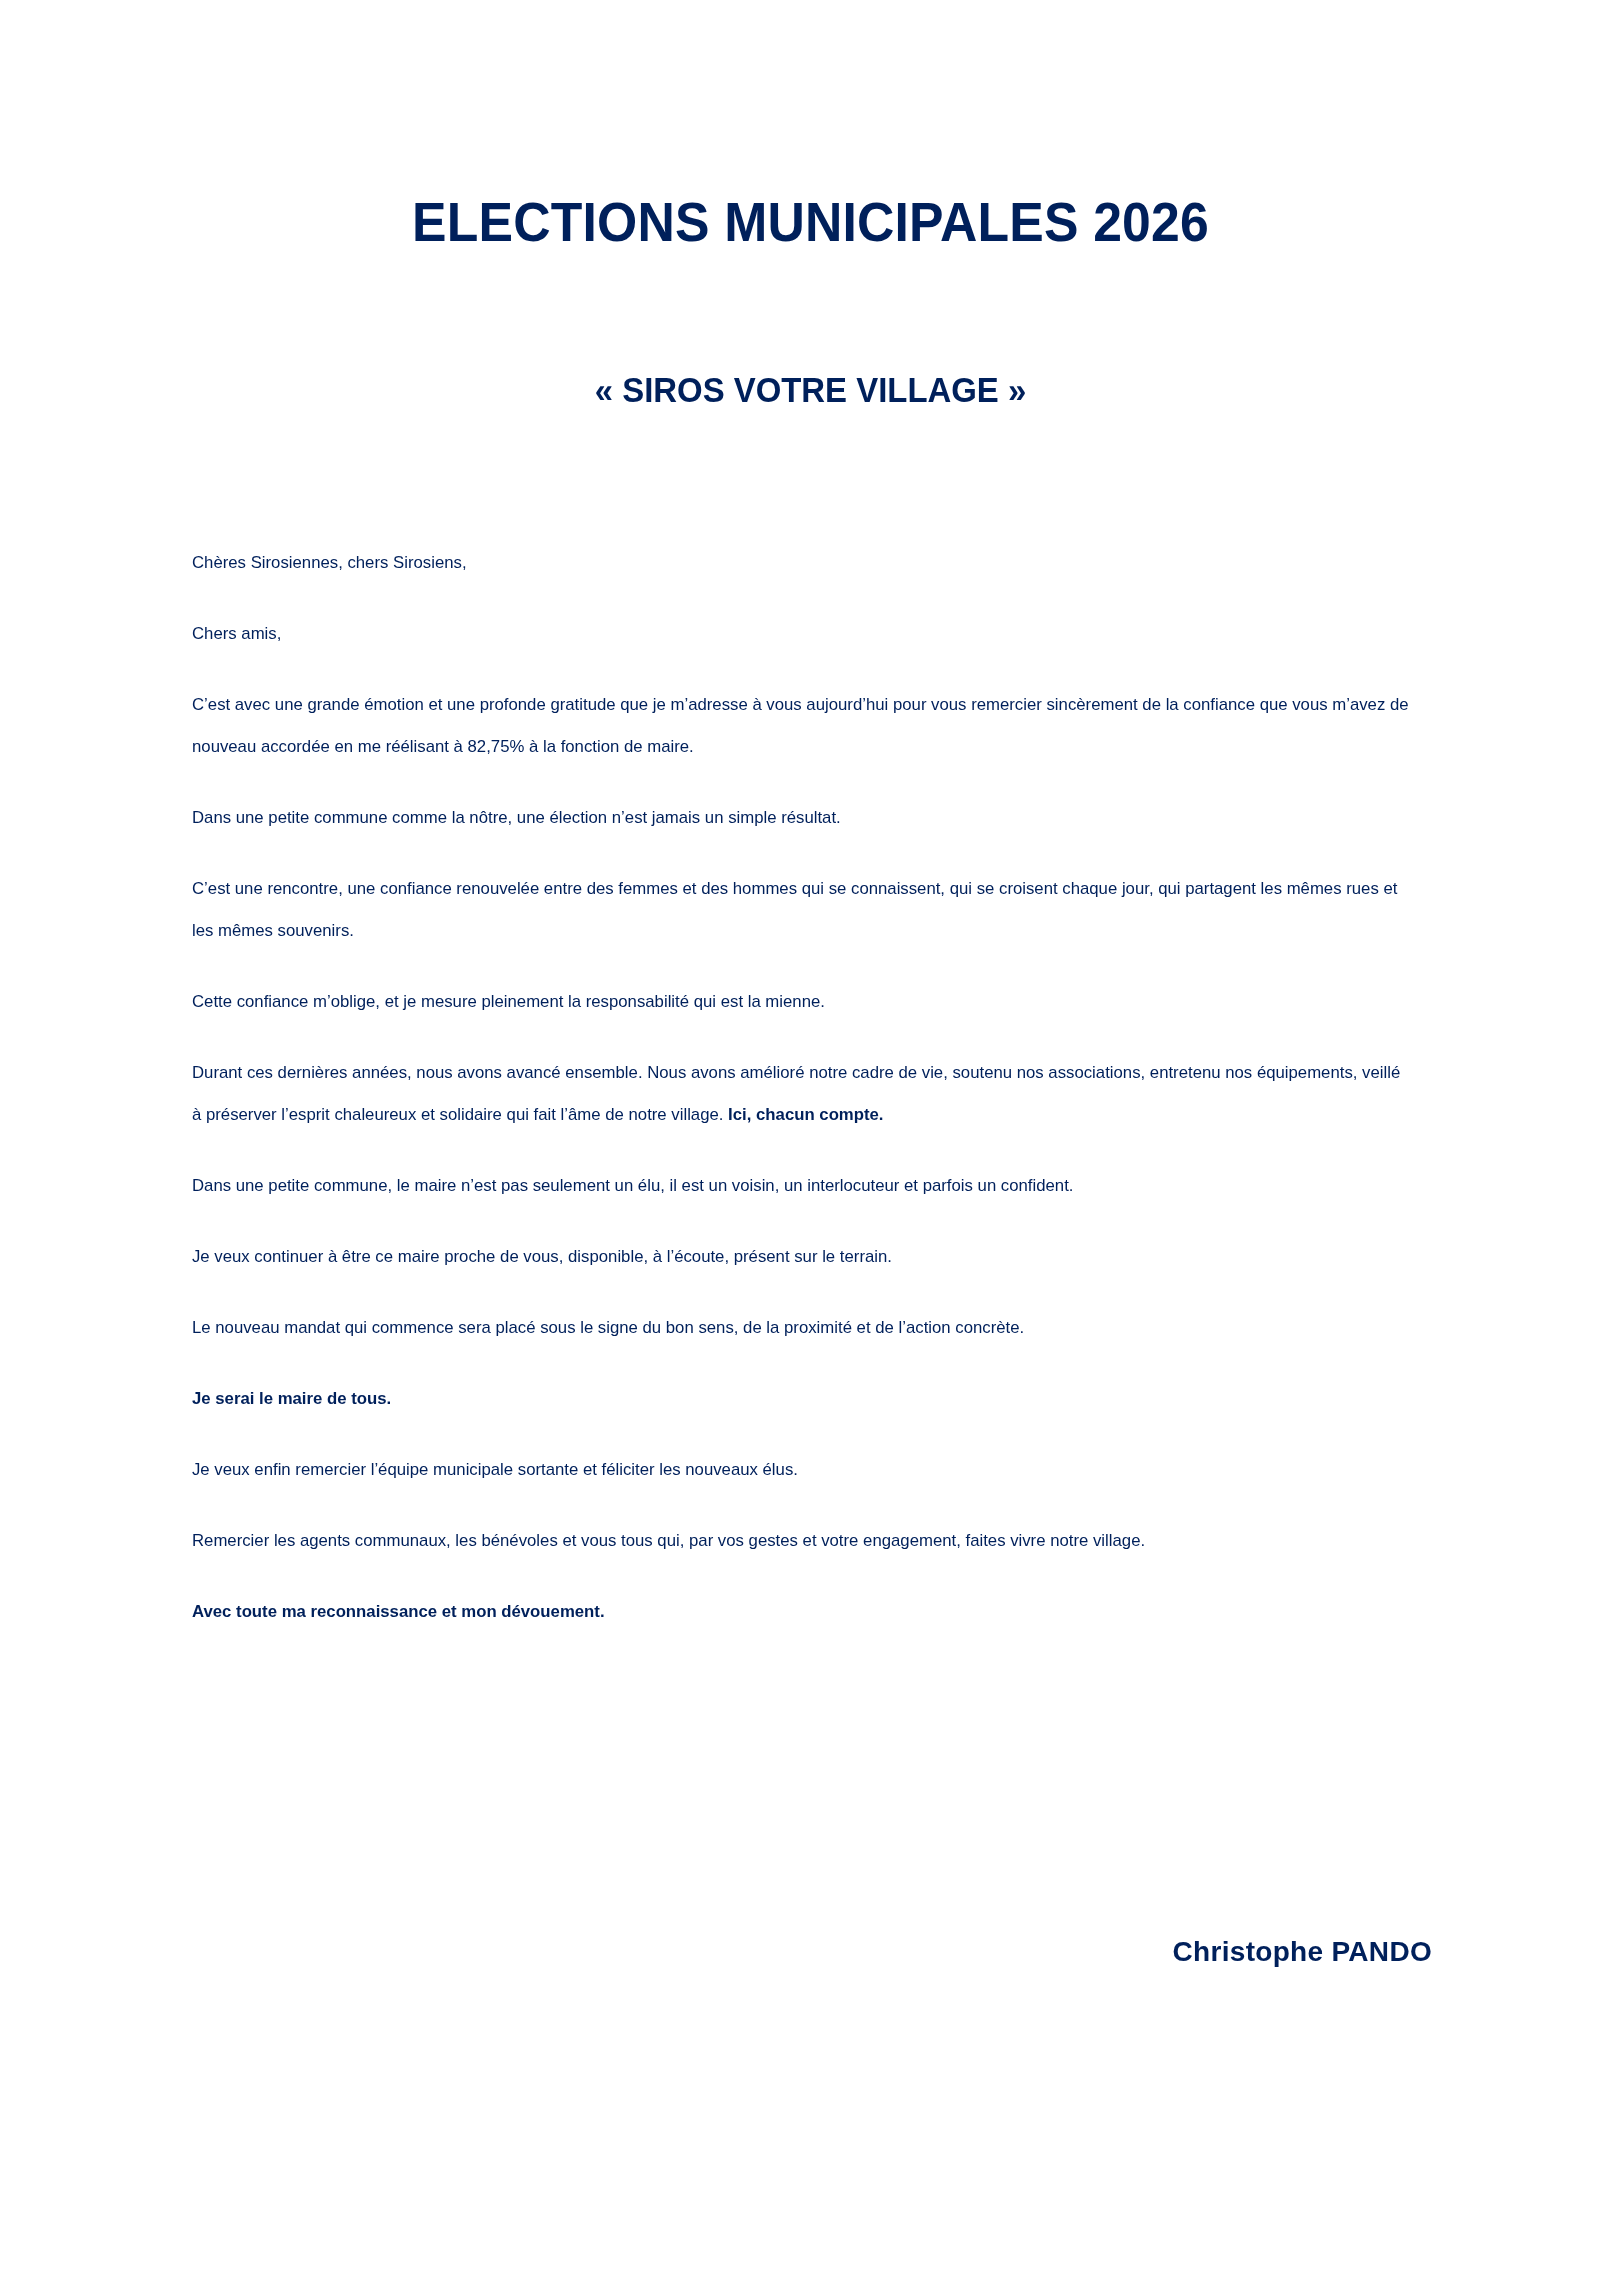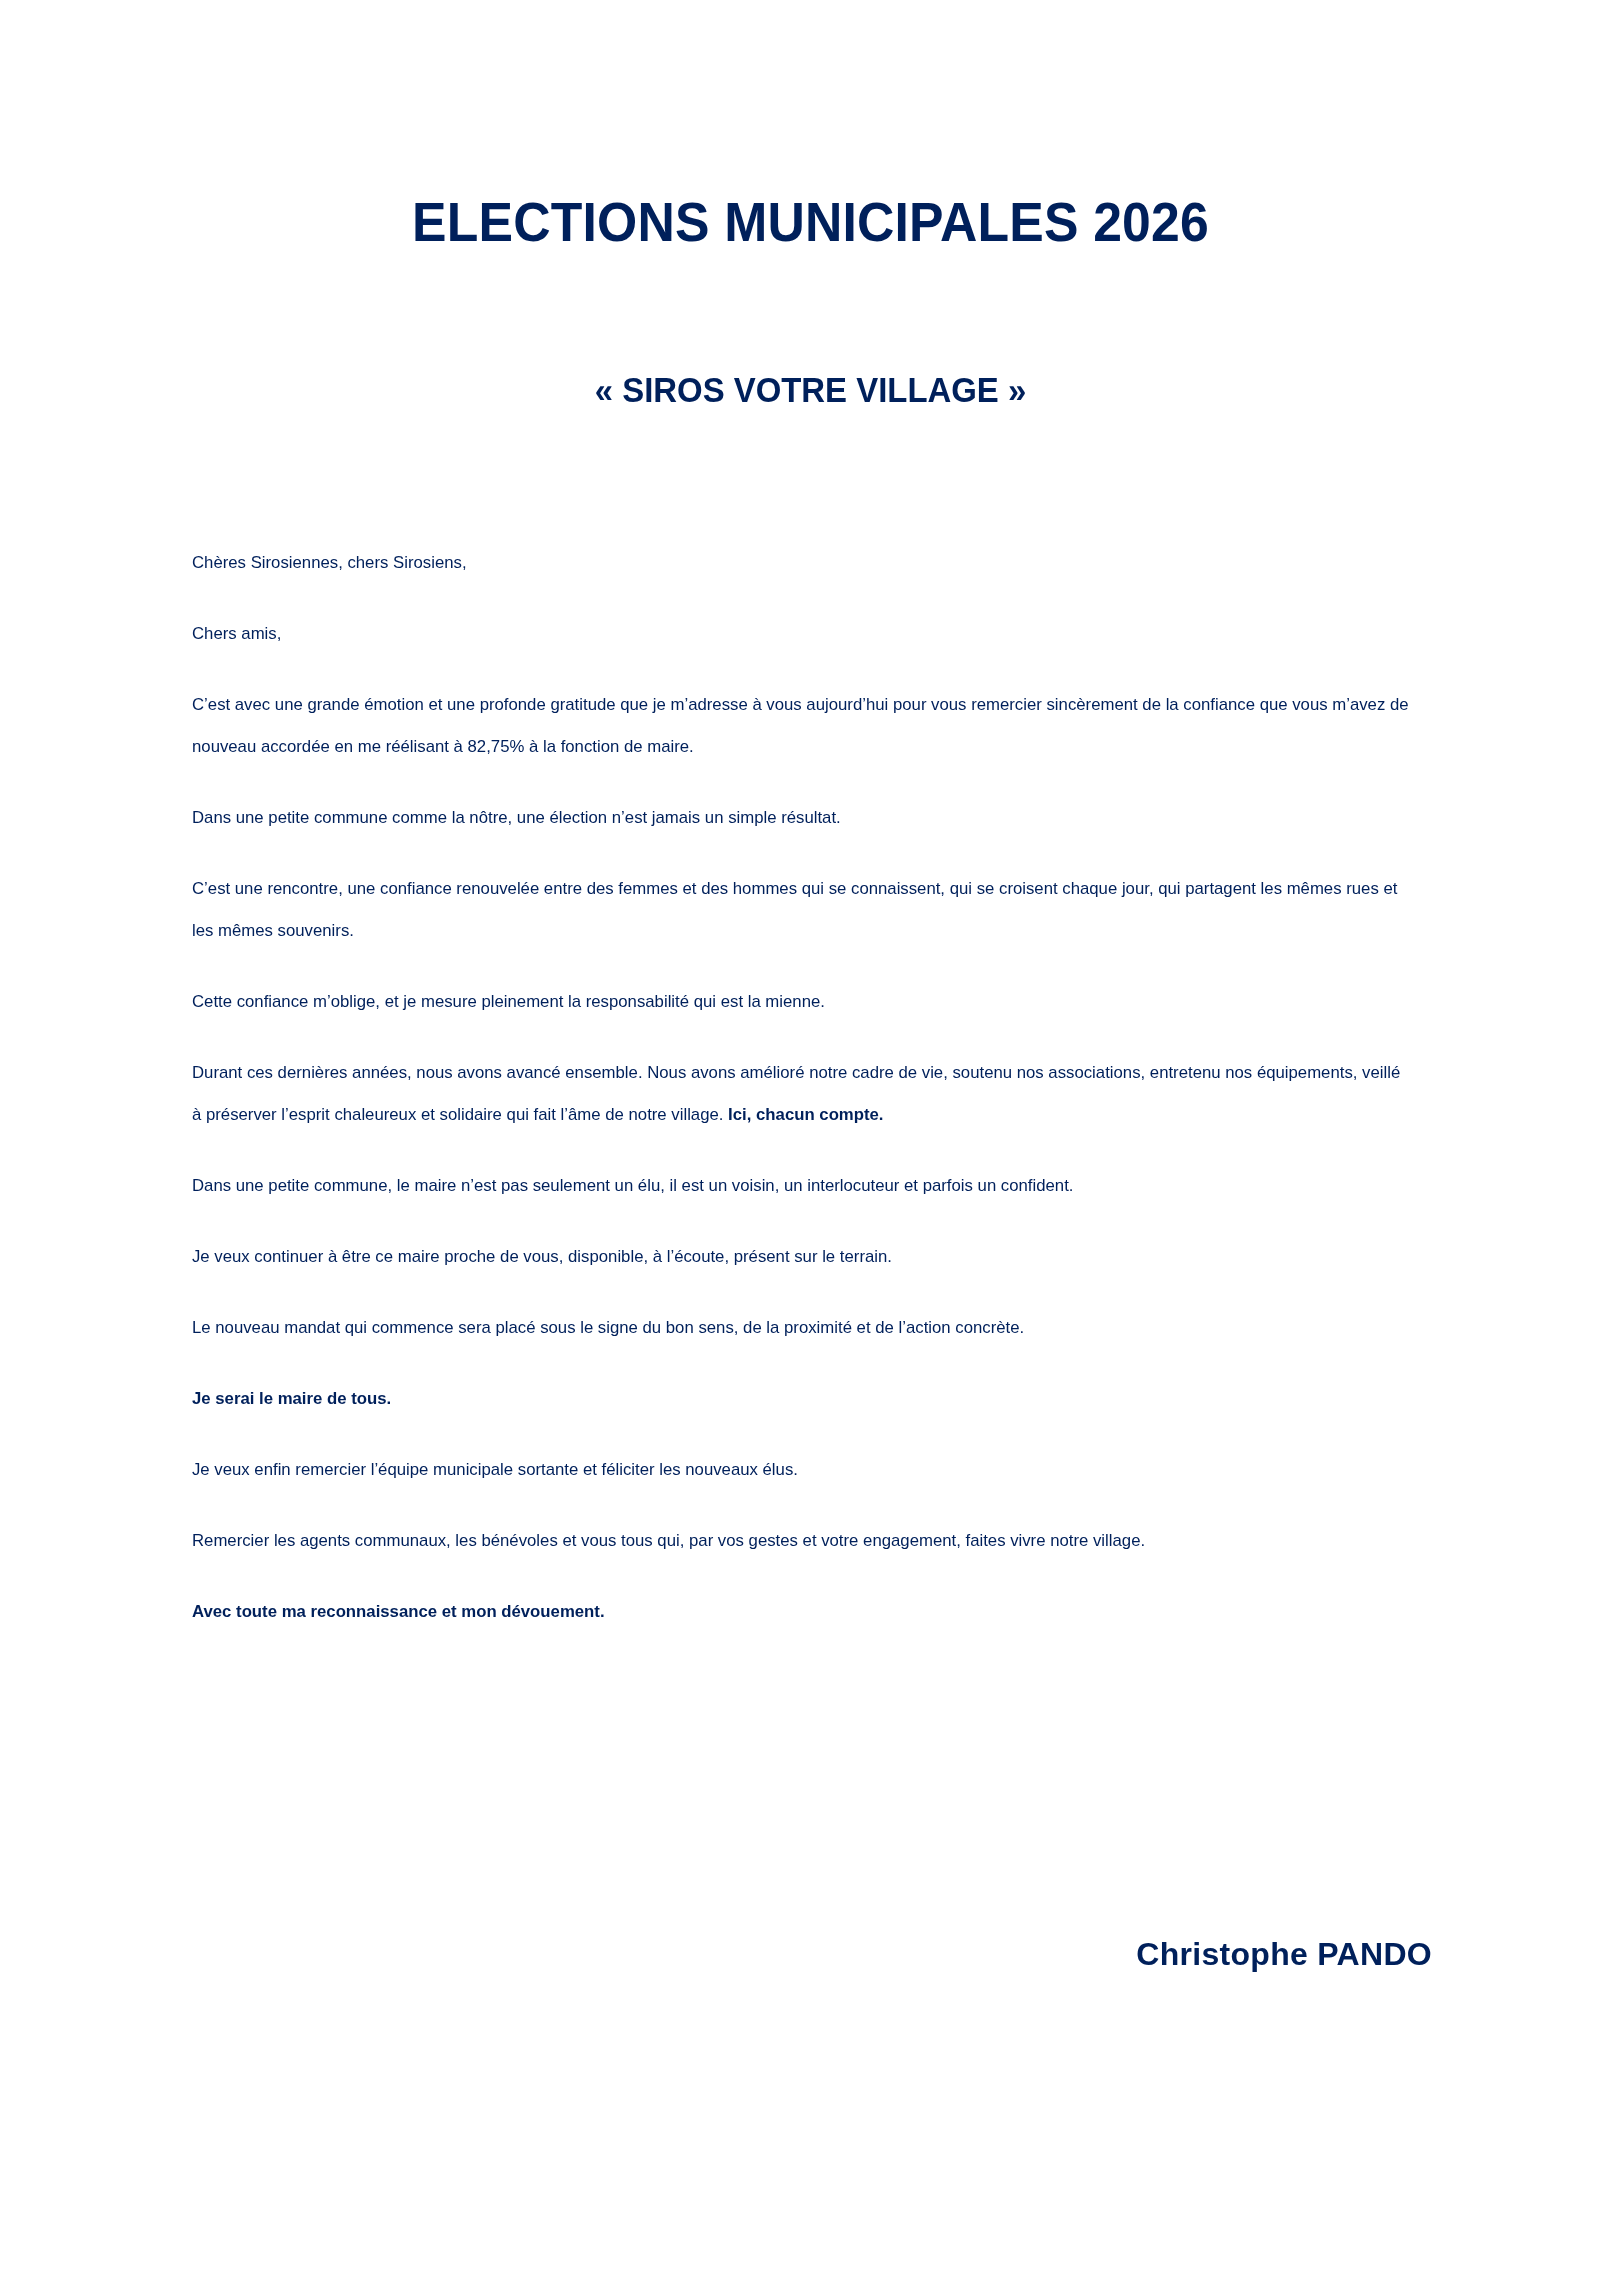--- a/index.html
+++ b/index.html
@@ -87,7 +87,7 @@
     width: 1240px;
     top: 1923px;
     text-align: right;
-    font-size: 32px;
+    font-size: 28px;
     font-weight: 700;
     letter-spacing: 0.3px;
     color: #00205B;

